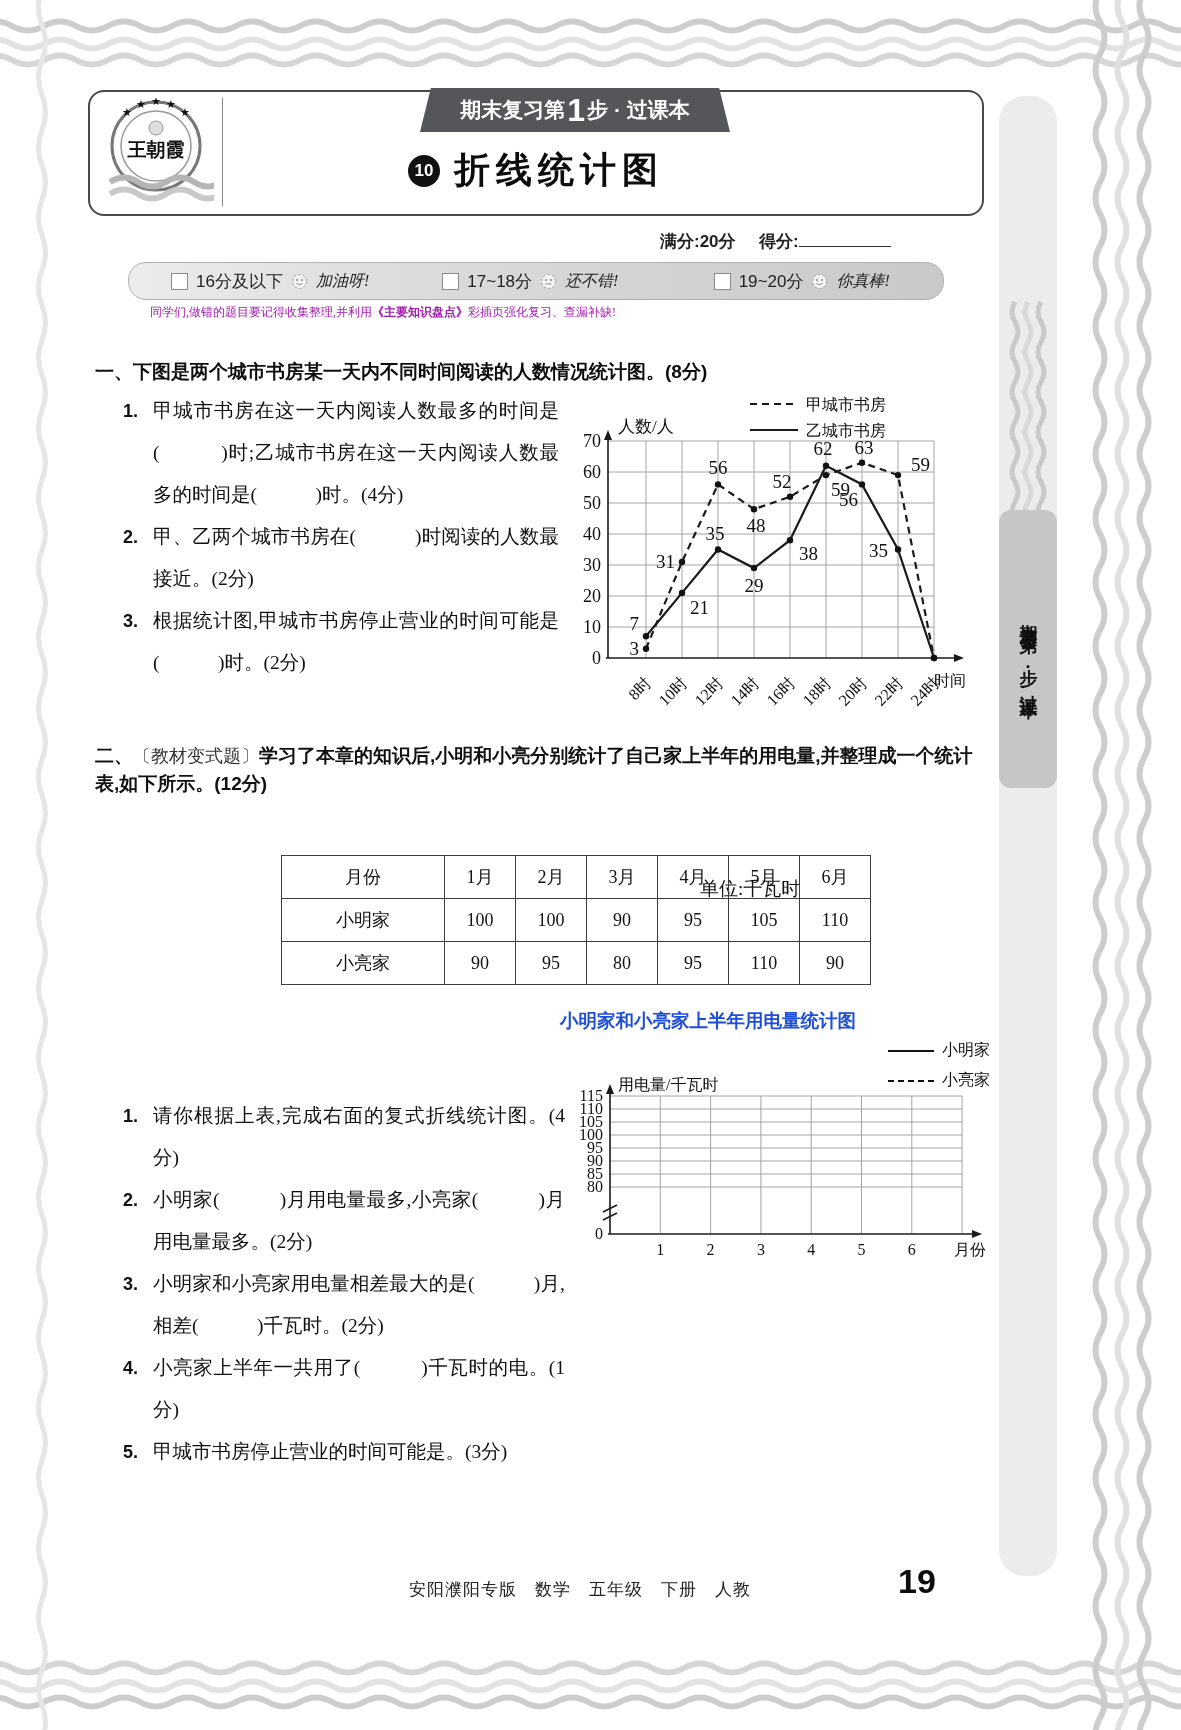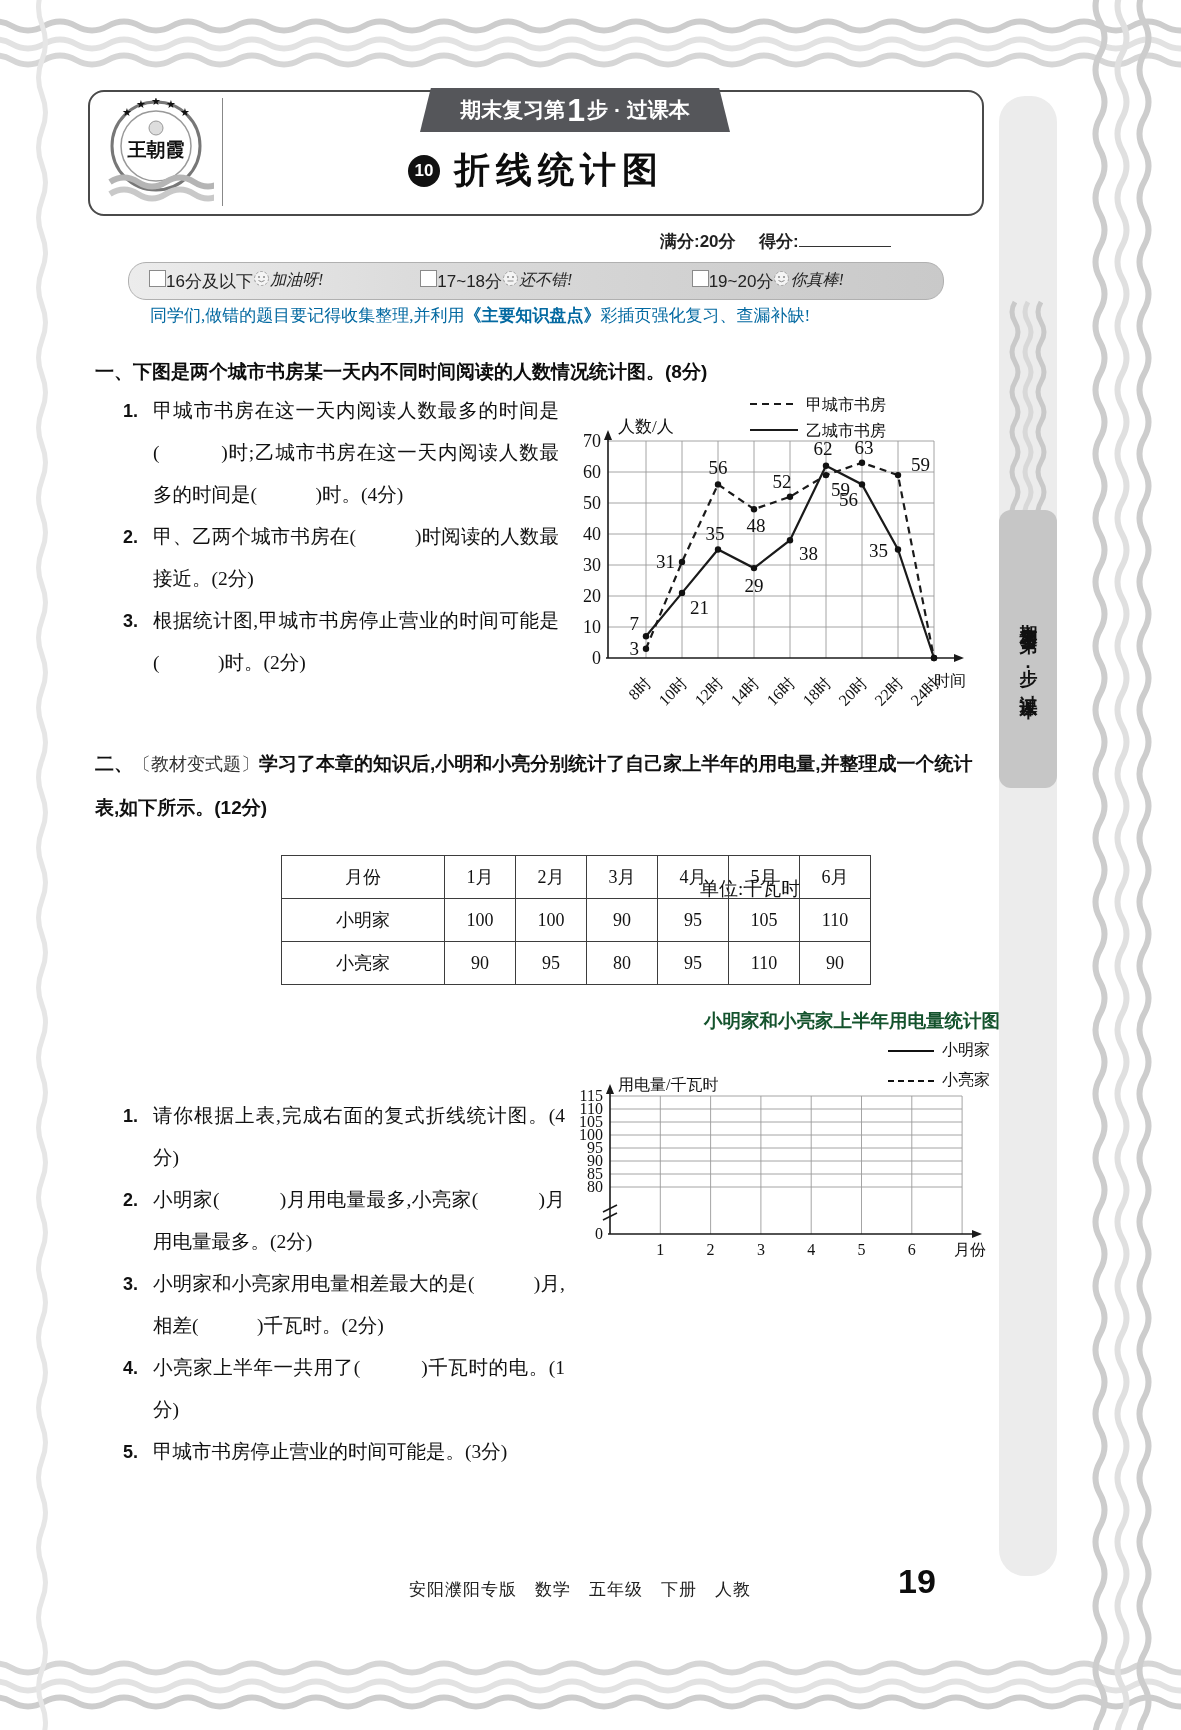--- a/index.html
+++ b/index.html
@@ -30,7 +30,7 @@
   #score-band{left:128px;top:262px;width:814px;height:36px;border:1px solid #b0b0b0;border-radius:18px;
               background:linear-gradient(90deg,#ececec,#dcdcdc 34%,#d2d2d2 67%,#c9c9c9);
               display:flex;align-items:center;}
-  .band-seg{flex:1;display:flex;align-items:flex-start;gap:0;padding-left:20px;}
+  .band-seg{flex:1;display:flex;align-items:center;gap:8px;padding-left:42px;}
   .band-seg .checkbox{width:15px;height:15px;background:#fff;border:1.5px solid #8a8a8a;display:inline-block;}
   .band-range{font-family:"Liberation Sans",sans-serif;font-size:17px;color:#222;}
   .band-praise{font-style:italic;font-size:16px;color:#222;}

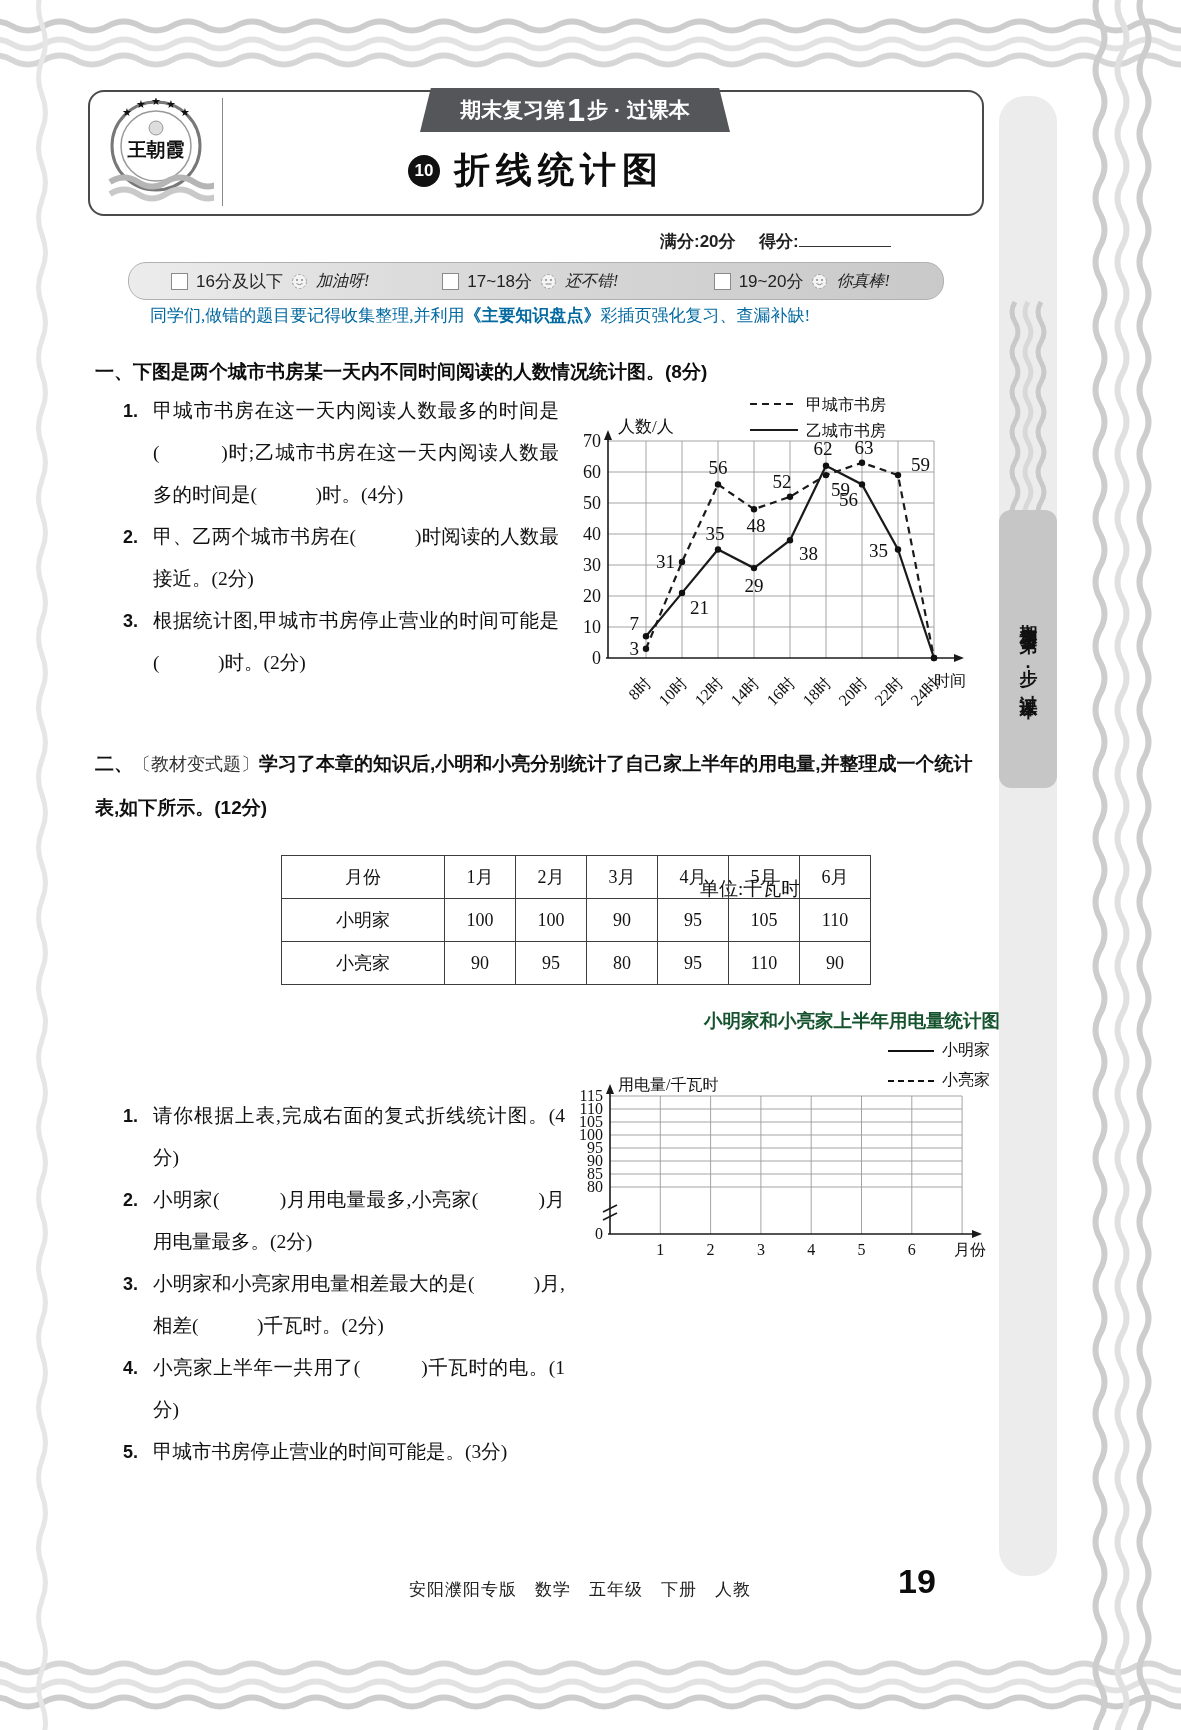--- a/index.html
+++ b/index.html
@@ -35,7 +35,7 @@
   .band-range{font-family:"Liberation Sans",sans-serif;font-size:17px;color:#222;}
   .band-praise{font-style:italic;font-size:16px;color:#222;}
 
-  #note-line{left:150px;top:304px;width:800px;font-size:17px;color:#0369a1;}
+  #note-line{left:150px;top:304px;width:800px;font-size:12px;color:#a21caf;}
   #note-line b{font-family:"Liberation Sans",sans-serif;}
 
   

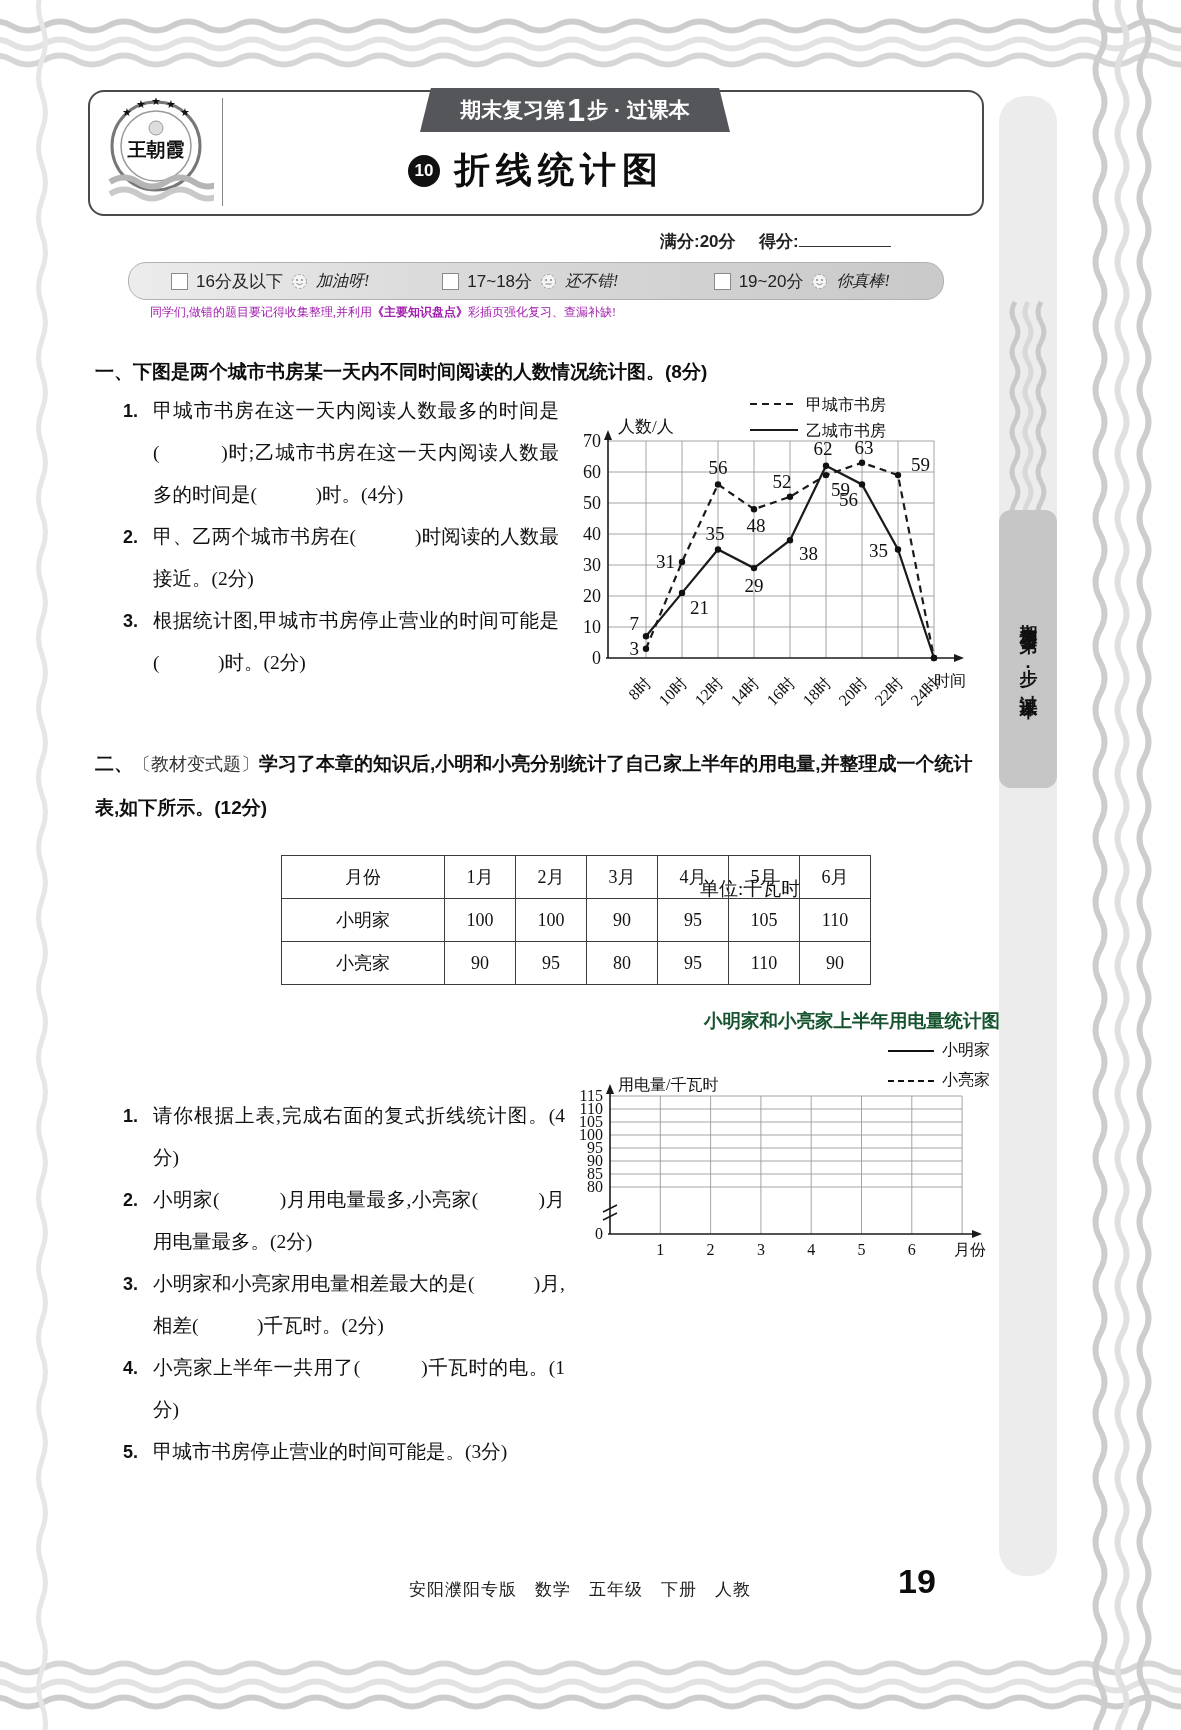--- a/index.html
+++ b/index.html
@@ -47,7 +47,7 @@
   .item .txt{font-size:19.5px;line-height:42px;text-align:justify;}
   #sec1-items{left:123px;top:390px;width:436px;}
   #sec2-head{left:95px;top:742px;width:880px;position:absolute;}
-  #sec2-head .lead{font-family:"Liberation Sans",sans-serif;font-weight:bold;font-size:19px;line-height:44px;}
+  #sec2-head .lead{font-family:"Liberation Sans",sans-serif;font-weight:bold;font-size:19px;line-height:28px;}
   #sec2-head .tag{font-family:"Liberation Serif",serif;font-weight:normal;font-size:18px;color:#333;}
   #sec2-items{left:123px;top:1095px;width:442px;}
 

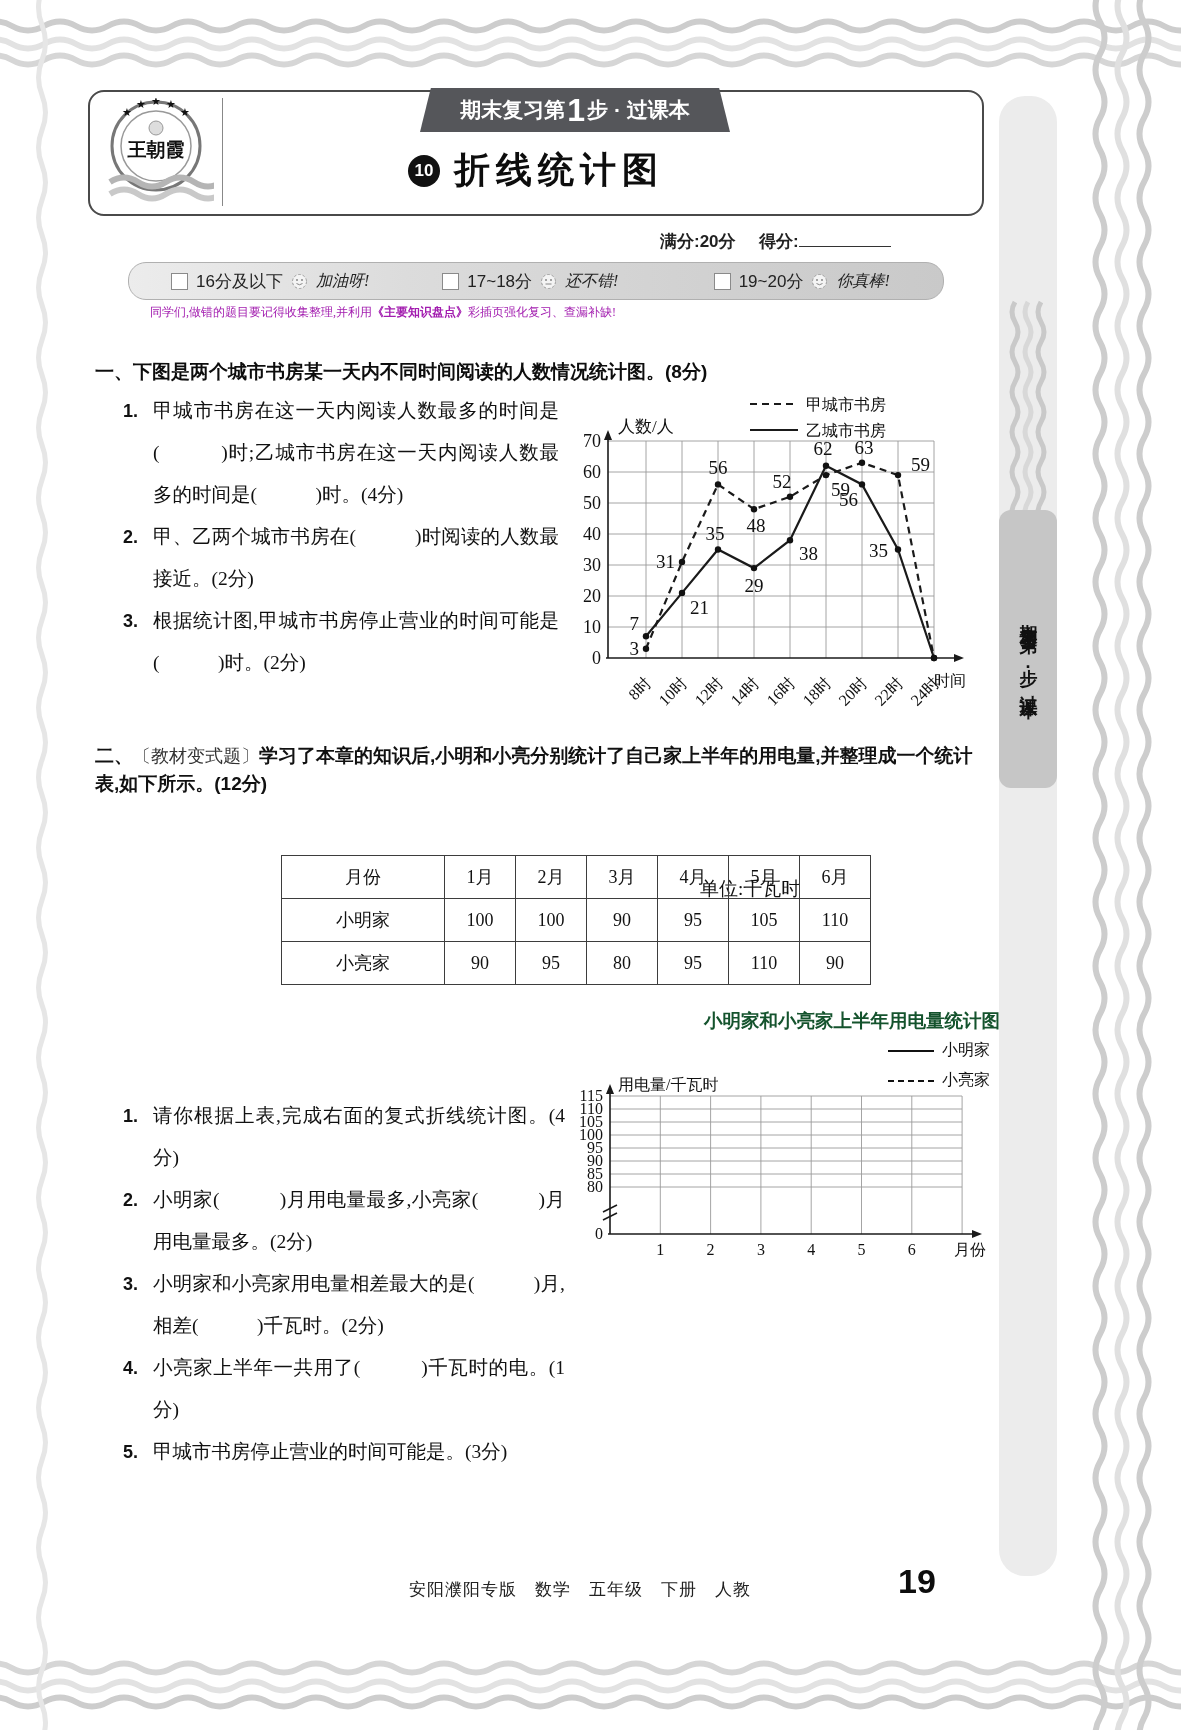--- a/index.html
+++ b/index.html
@@ -54,8 +54,8 @@
   
   #chart1-block{left:562px;top:390px;width:424px;height:345px;}
   #chart2-block{left:560px;top:1008px;width:440px;height:300px;}
-  #chart2-title{position:absolute;left:0;top:0;width:100%;text-align:right;
-                font-family:"Liberation Sans",sans-serif;font-weight:bold;font-size:18.5px;color:#14532d;}
+  #chart2-title{position:absolute;left:0;top:0;width:100%;text-align:left;
+                font-family:"Liberation Sans",sans-serif;font-weight:bold;font-size:18.5px;color:#1d4ed8;}
   .legend{position:absolute;display:flex;flex-direction:column;gap:9px;}
   #chart2-legend{right:10px;top:32px;}
   .legend-row{display:flex;align-items:center;gap:8px;justify-content:flex-start;}

